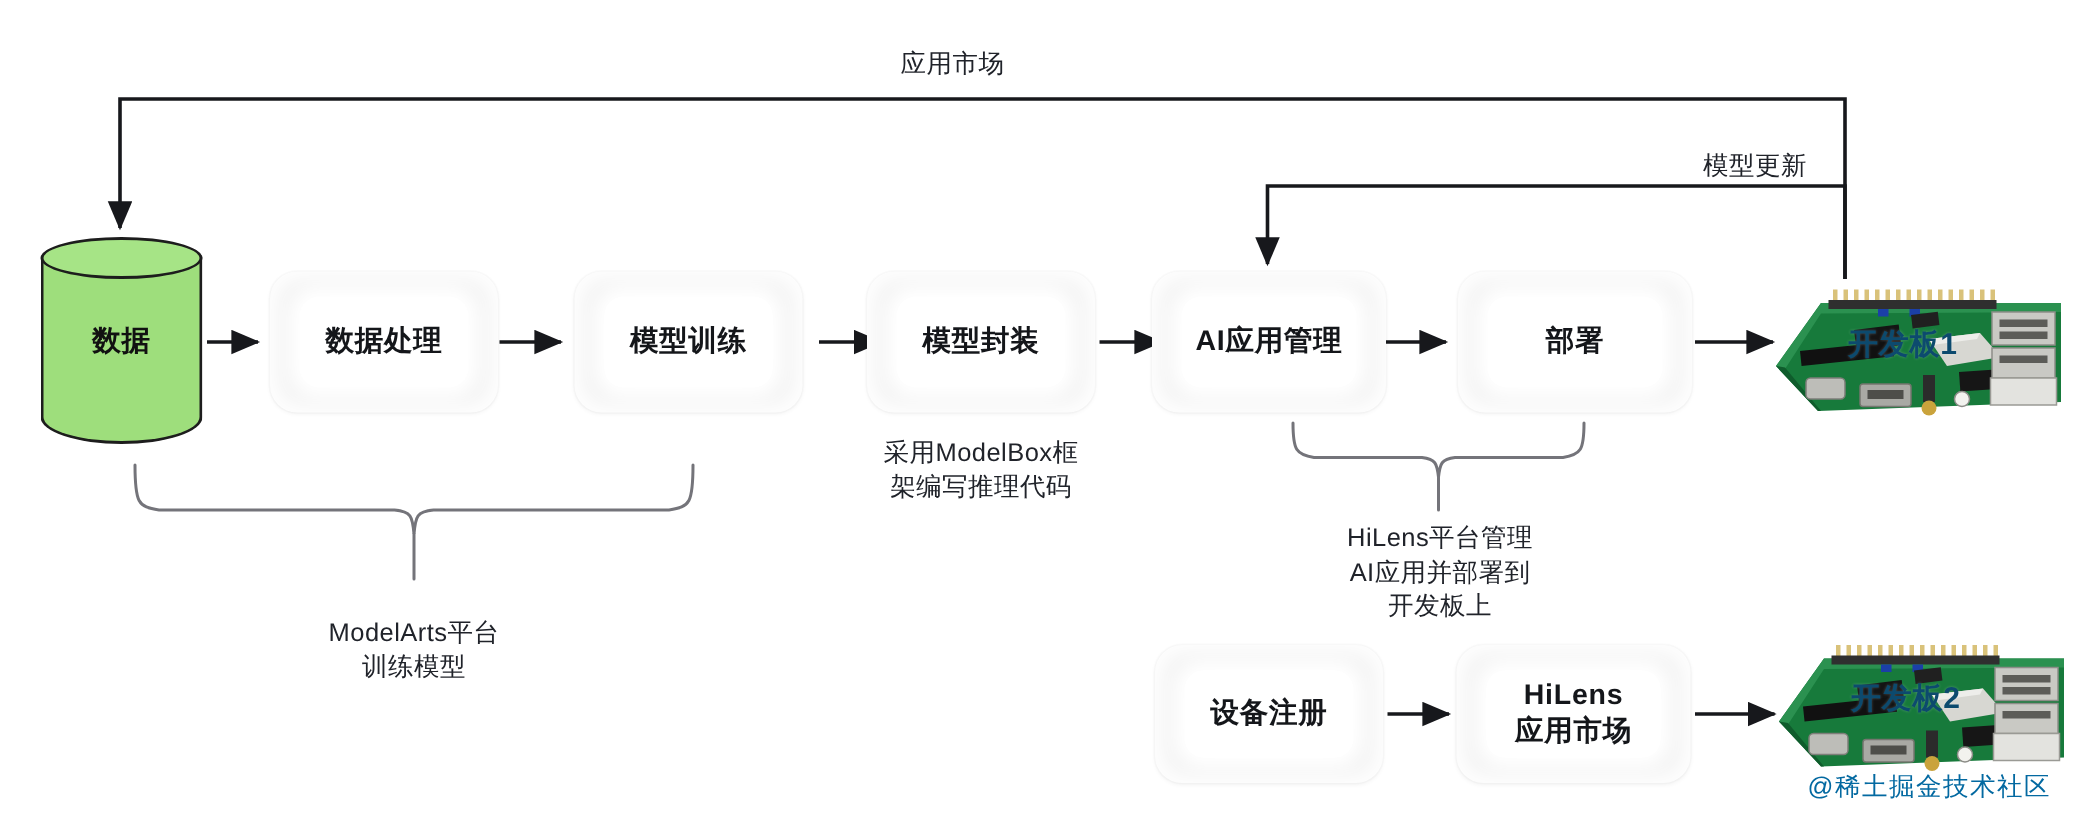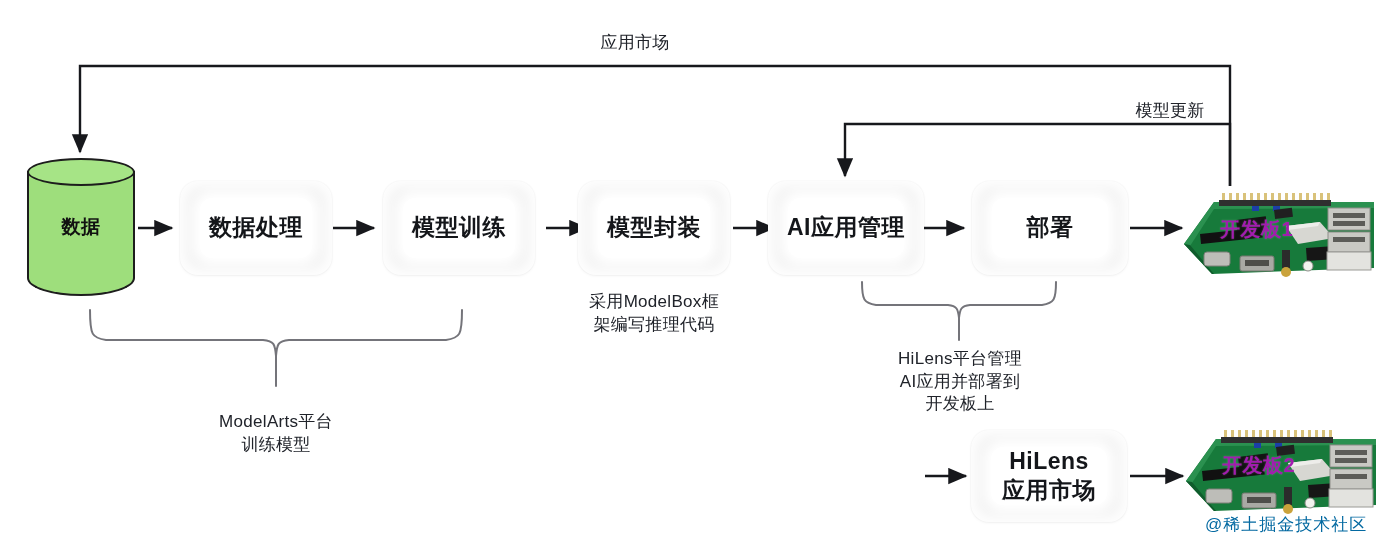--- a/index.html
+++ b/index.html
@@ -50,7 +50,7 @@
     position: relative;
     z-index: 3;
     font-weight: bold;
-    font-size: 23px;
+    font-size: 19px;
     color: #14161a;
     text-align: center;
     line-height: 1.28;

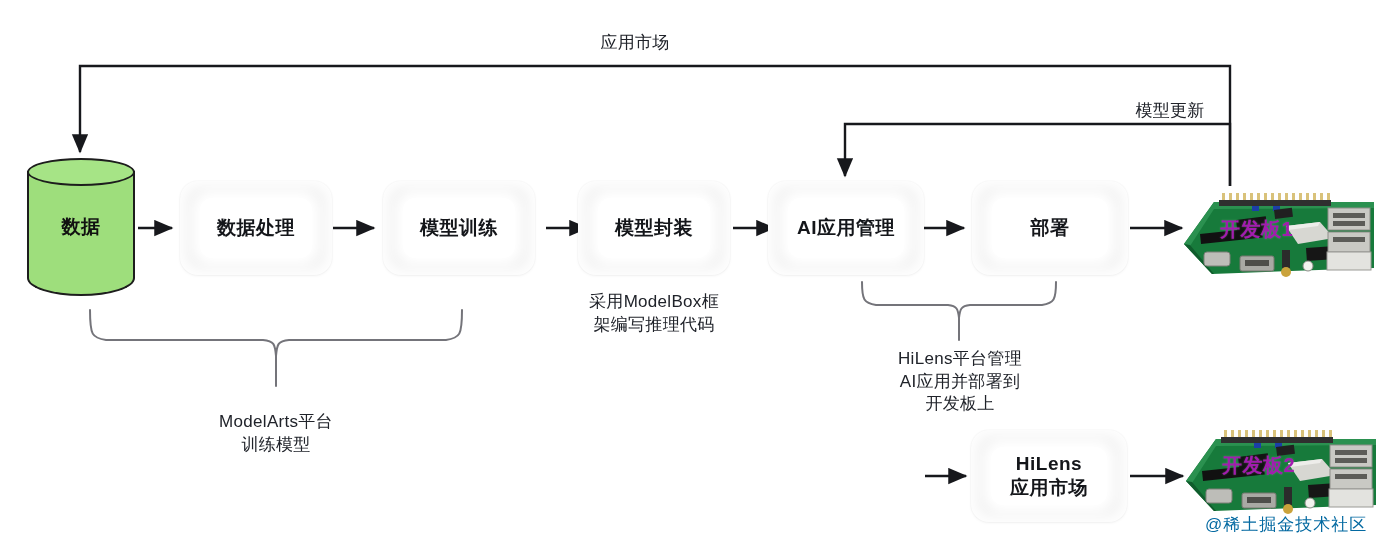--- a/index.html
+++ b/index.html
@@ -115,10 +115,11 @@
     position: absolute;
     font-weight: bold;
     font-size: 20px;
-    color: #a21caf;
+    color: #0c4a6e;
     letter-spacing: 0.5px;
     z-index: 9;
     text-shadow: 0 0 2px rgba(255,255,255,0.25);
+    margin-left: 12px;
   }
   .watermark {
     position: absolute;

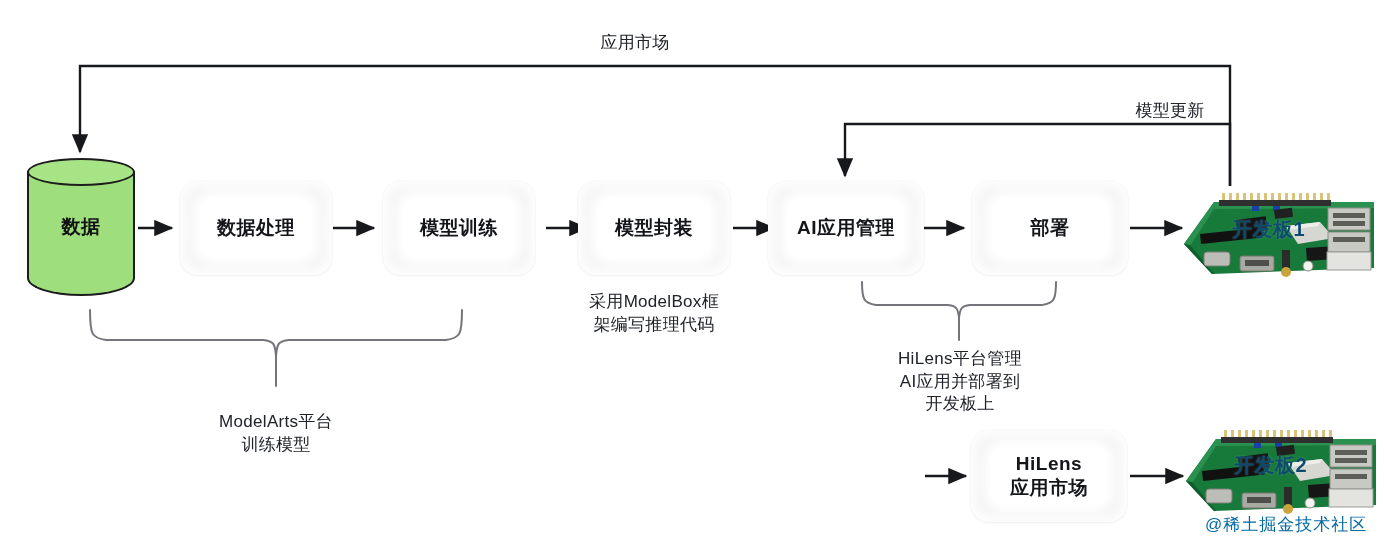--- a/index.html
+++ b/index.html
@@ -203,6 +203,10 @@
     <div class="node-label">部署</div>
   </div>
 
+  <div class="node-box" style="left:770px; top:430px; width:152px; height:92px;">
+    <div class="inner"></div>
+    <div class="node-label">设备注册</div>
+  </div>
 
   <div class="node-box" style="left:971px; top:430px; width:156px; height:92px;">
     <div class="inner"></div>

